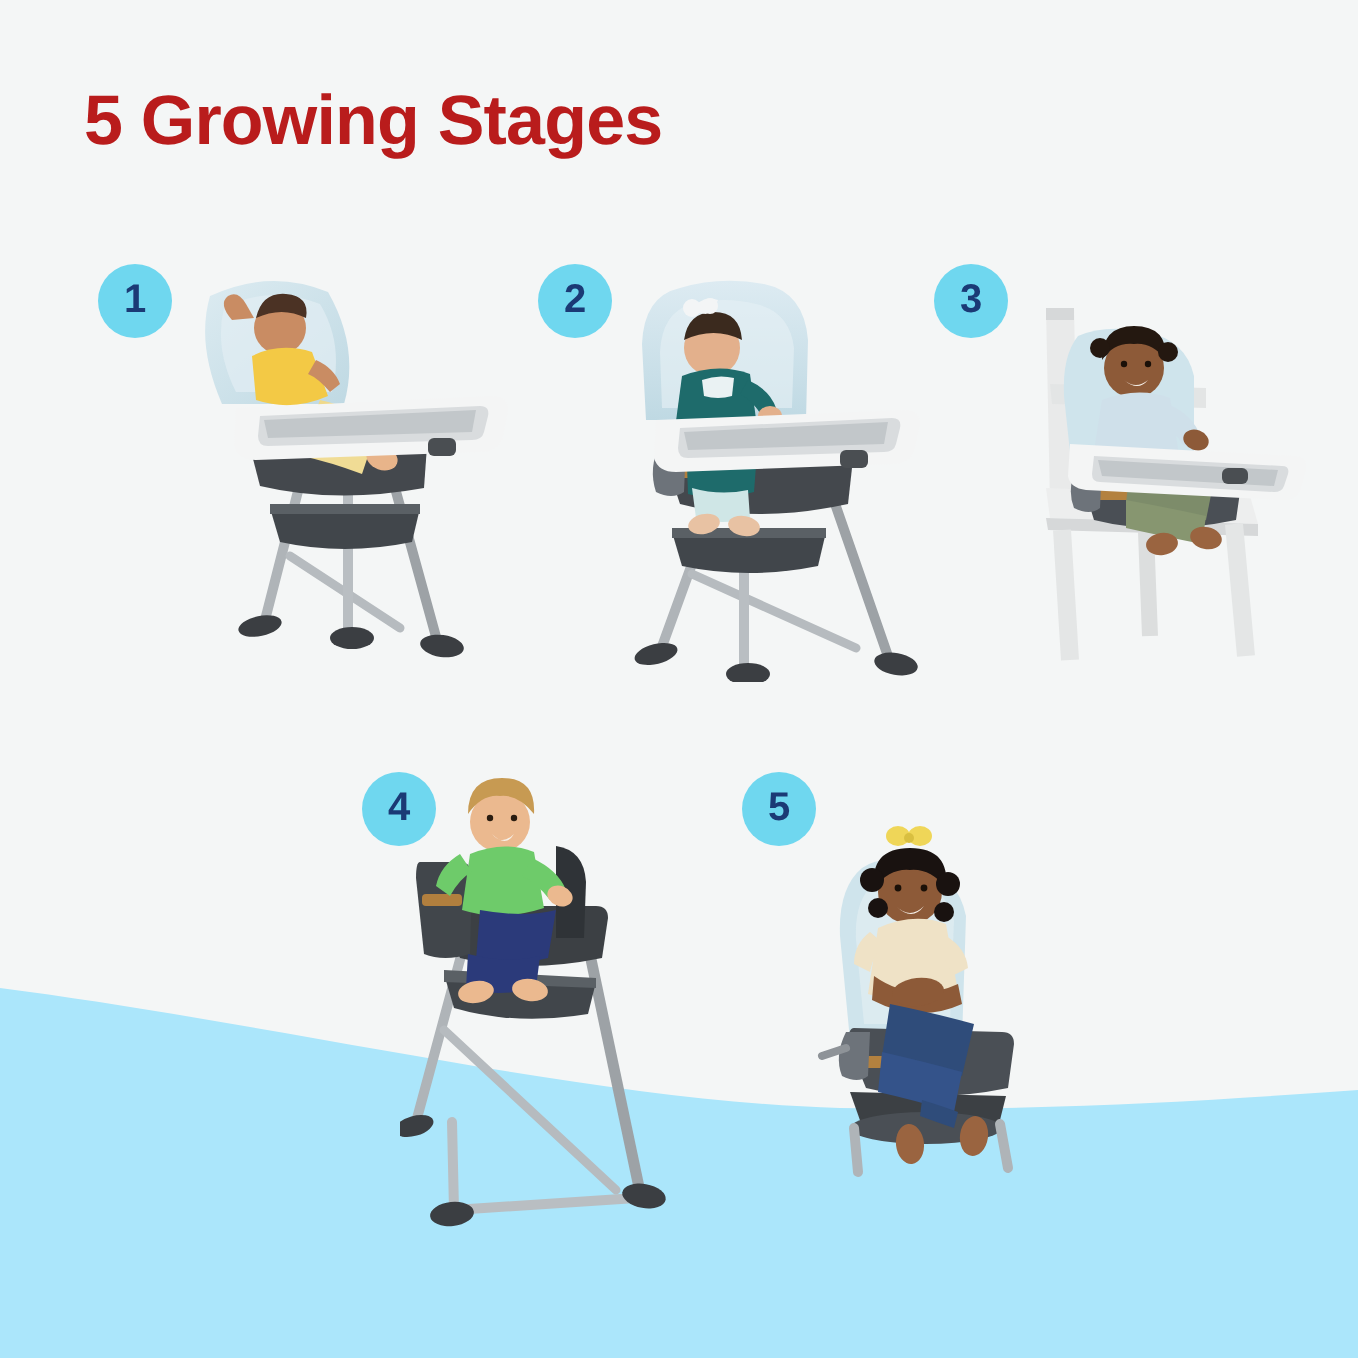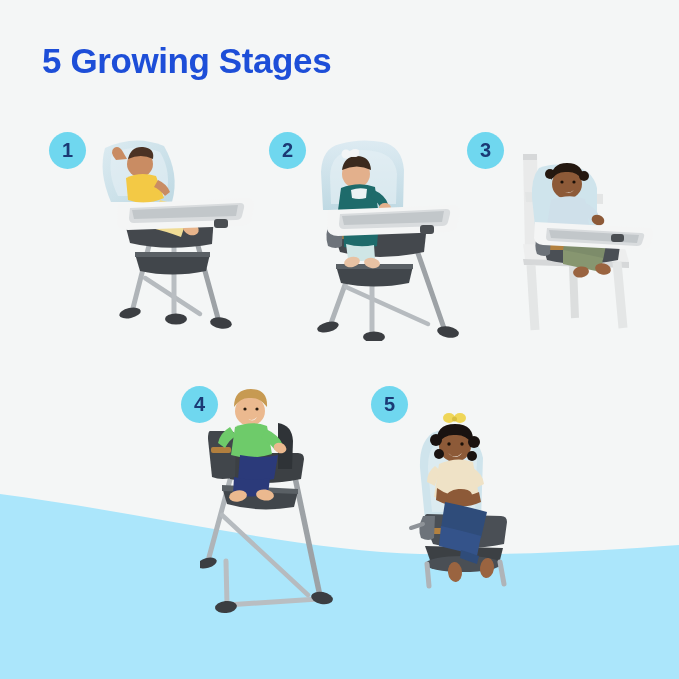--- a/index.html
+++ b/index.html
@@ -50,7 +50,7 @@
     <path id="wavePath" d="M0,494 C140,512 300,551 420,554 C520,556 610,550 679,545 L679,679 L0,679 Z" fill="#ABE6FB"></path>
   </svg>
 
-  <div class="title" style="color: #1d4ed8;">5 Growing Stages</div>
+  <div class="title" style="color: #b91c1c;">5 Growing Stages</div>
 
   <div class="badge" style="left: 49px; top: 132px; background: rgb(111, 215, 239); color: rgb(27, 58, 117);">
     <span>1</span>

